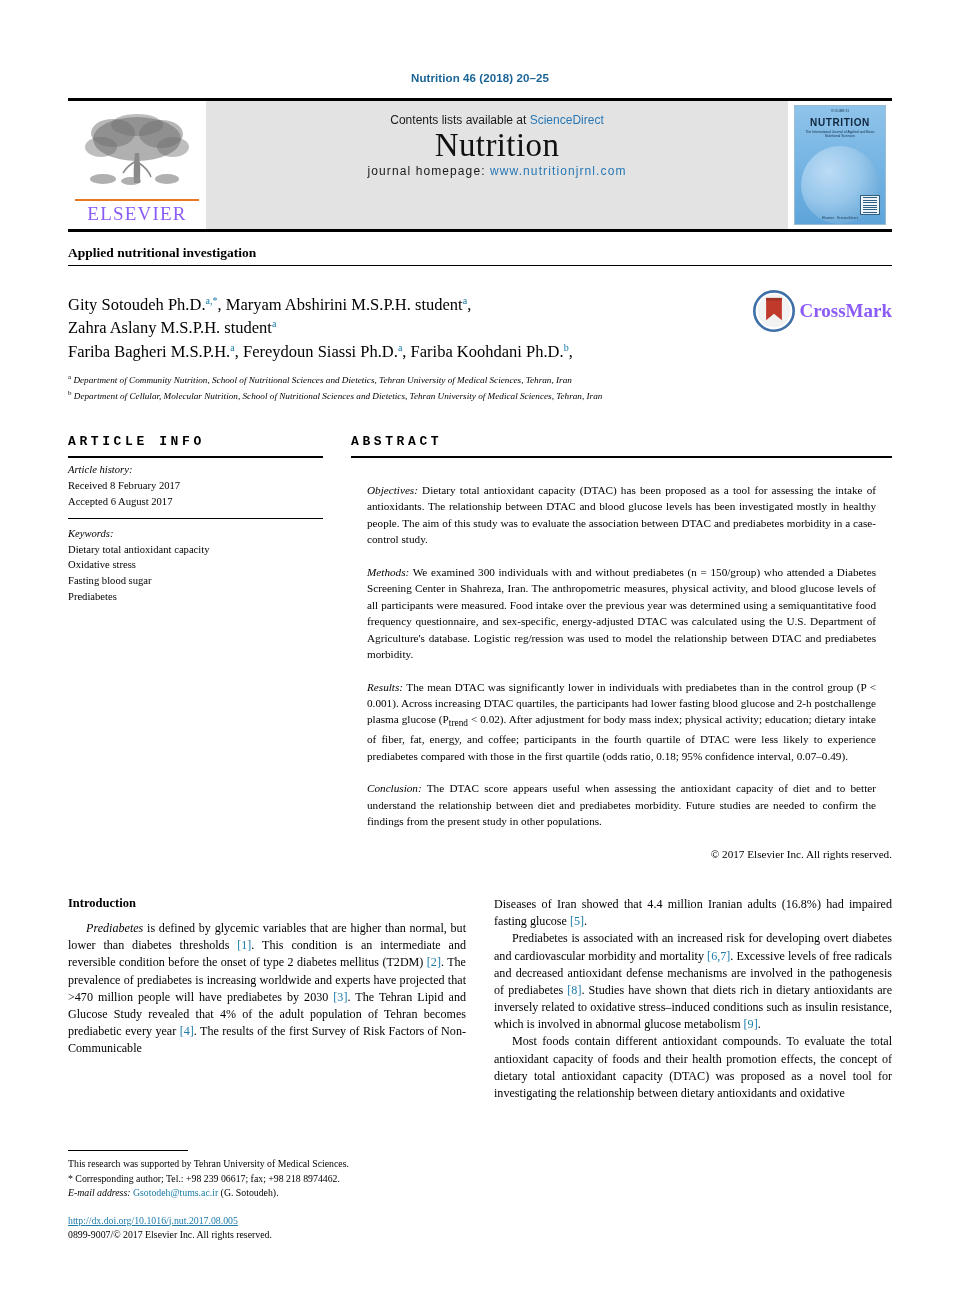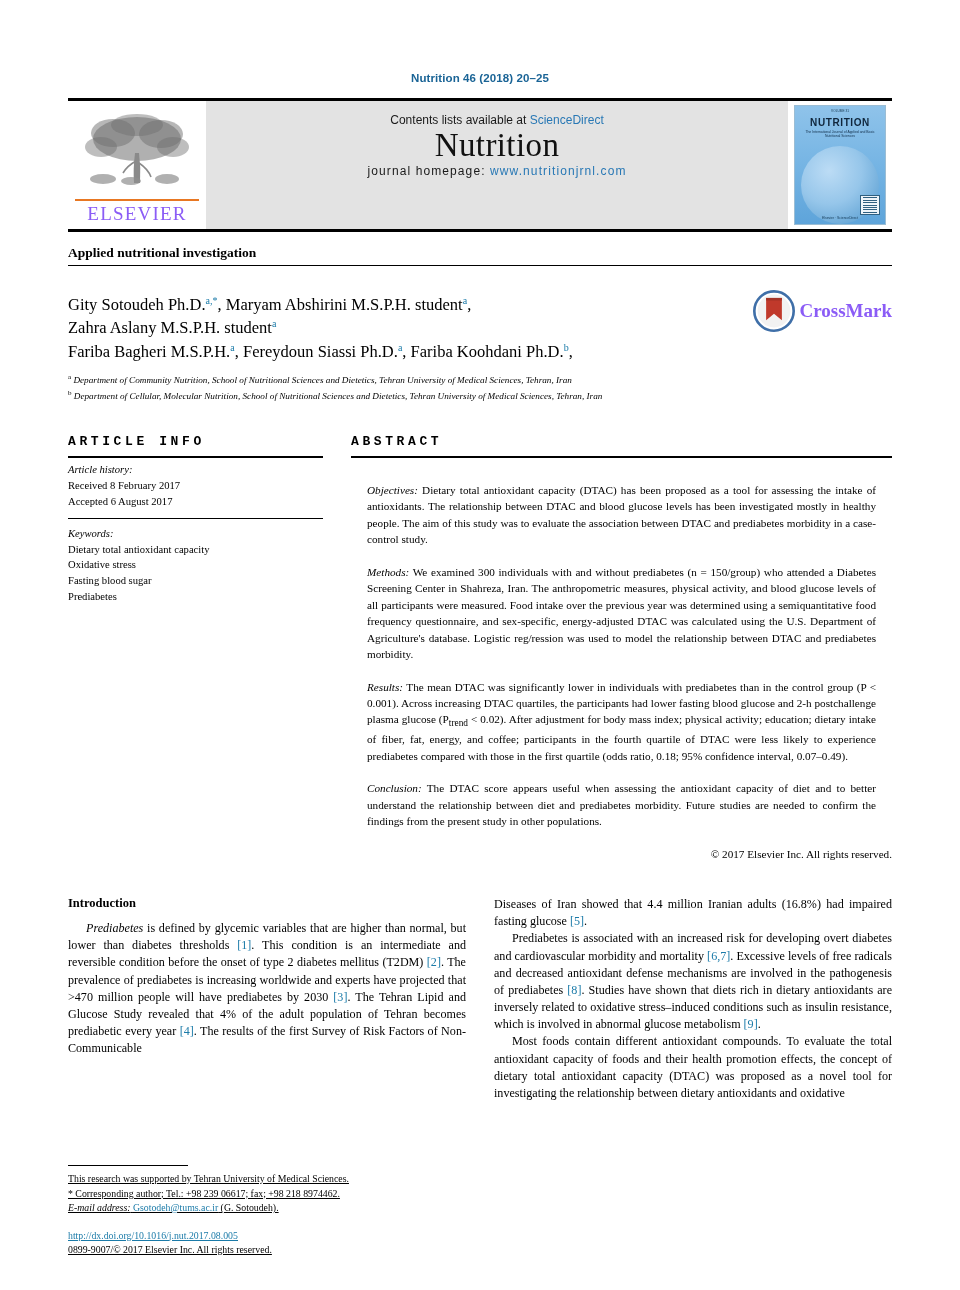--- a/index.html
+++ b/index.html
@@ -241,10 +241,9 @@
   
   .footnotes {
     position: absolute;
-    left: 0; top: 262px;
+    left: 0; top: 247px;
     width: 100%;
     padding-top: 7px;
-    text-decoration: underline;
   }
   .fn-rule { width: 120px; border-top: 1px solid #000; margin-bottom: 6px; }
   .footnotes div { font-size: 9.8px; line-height: 1.48; }

